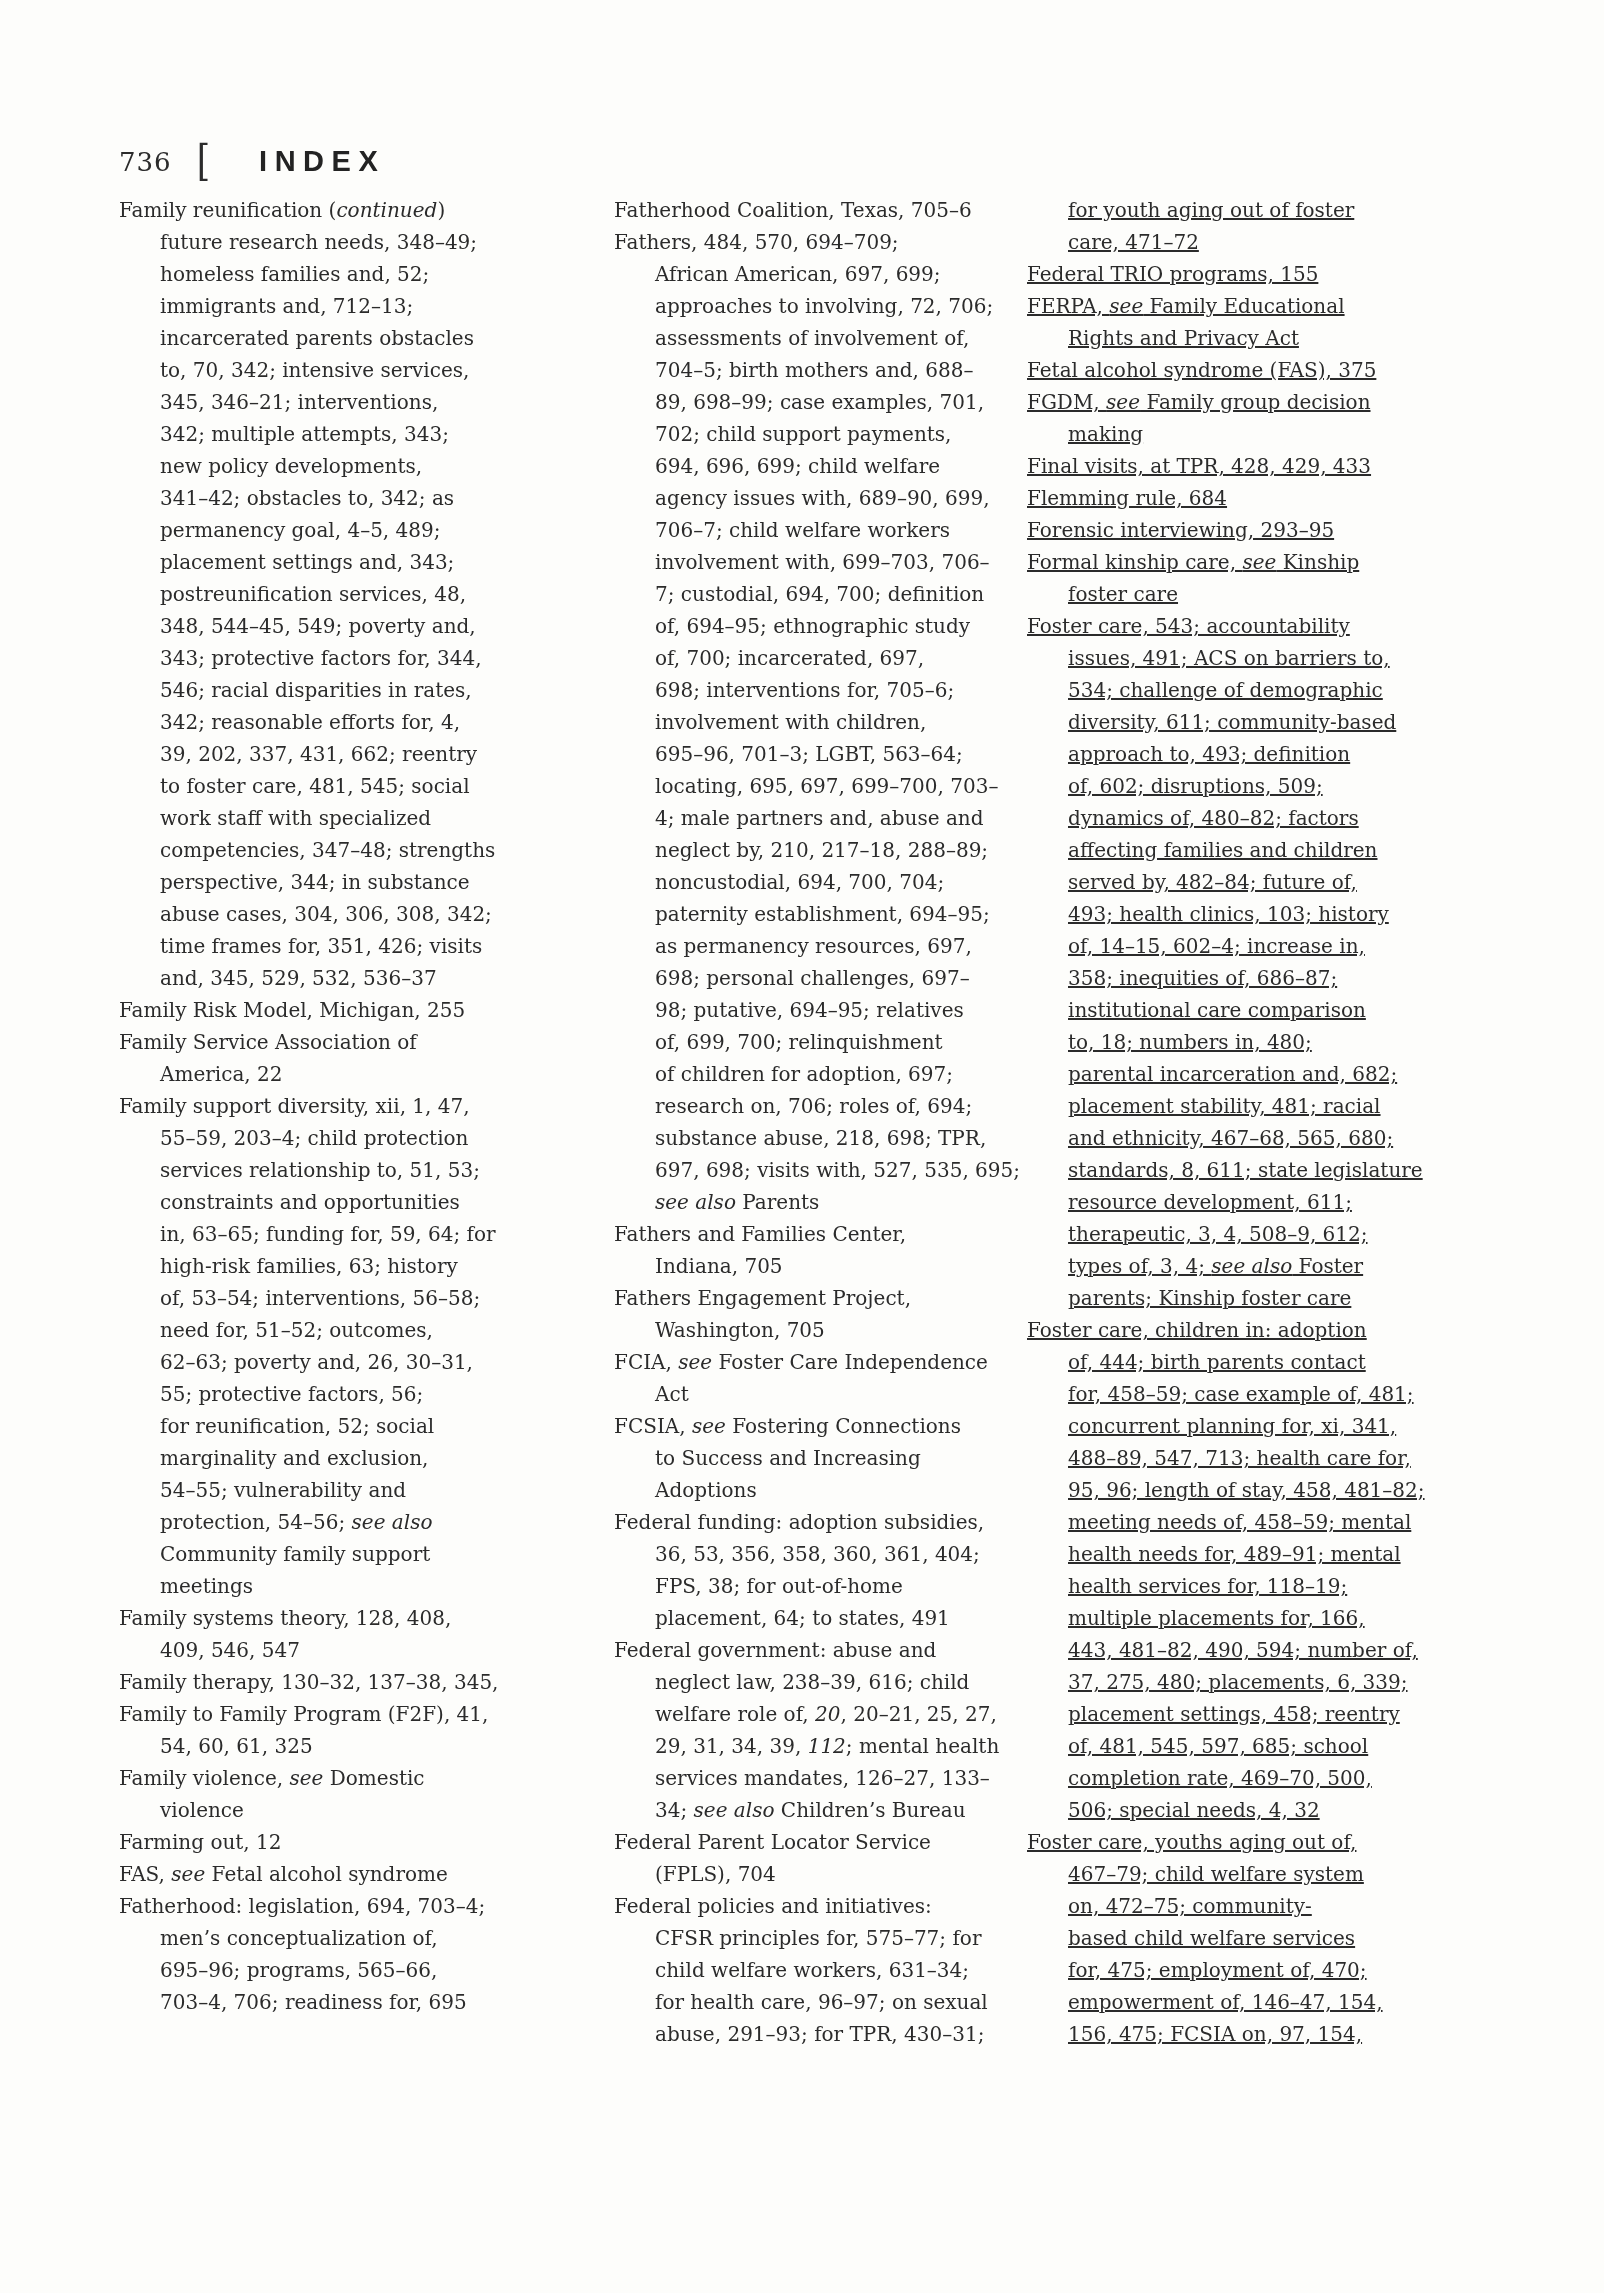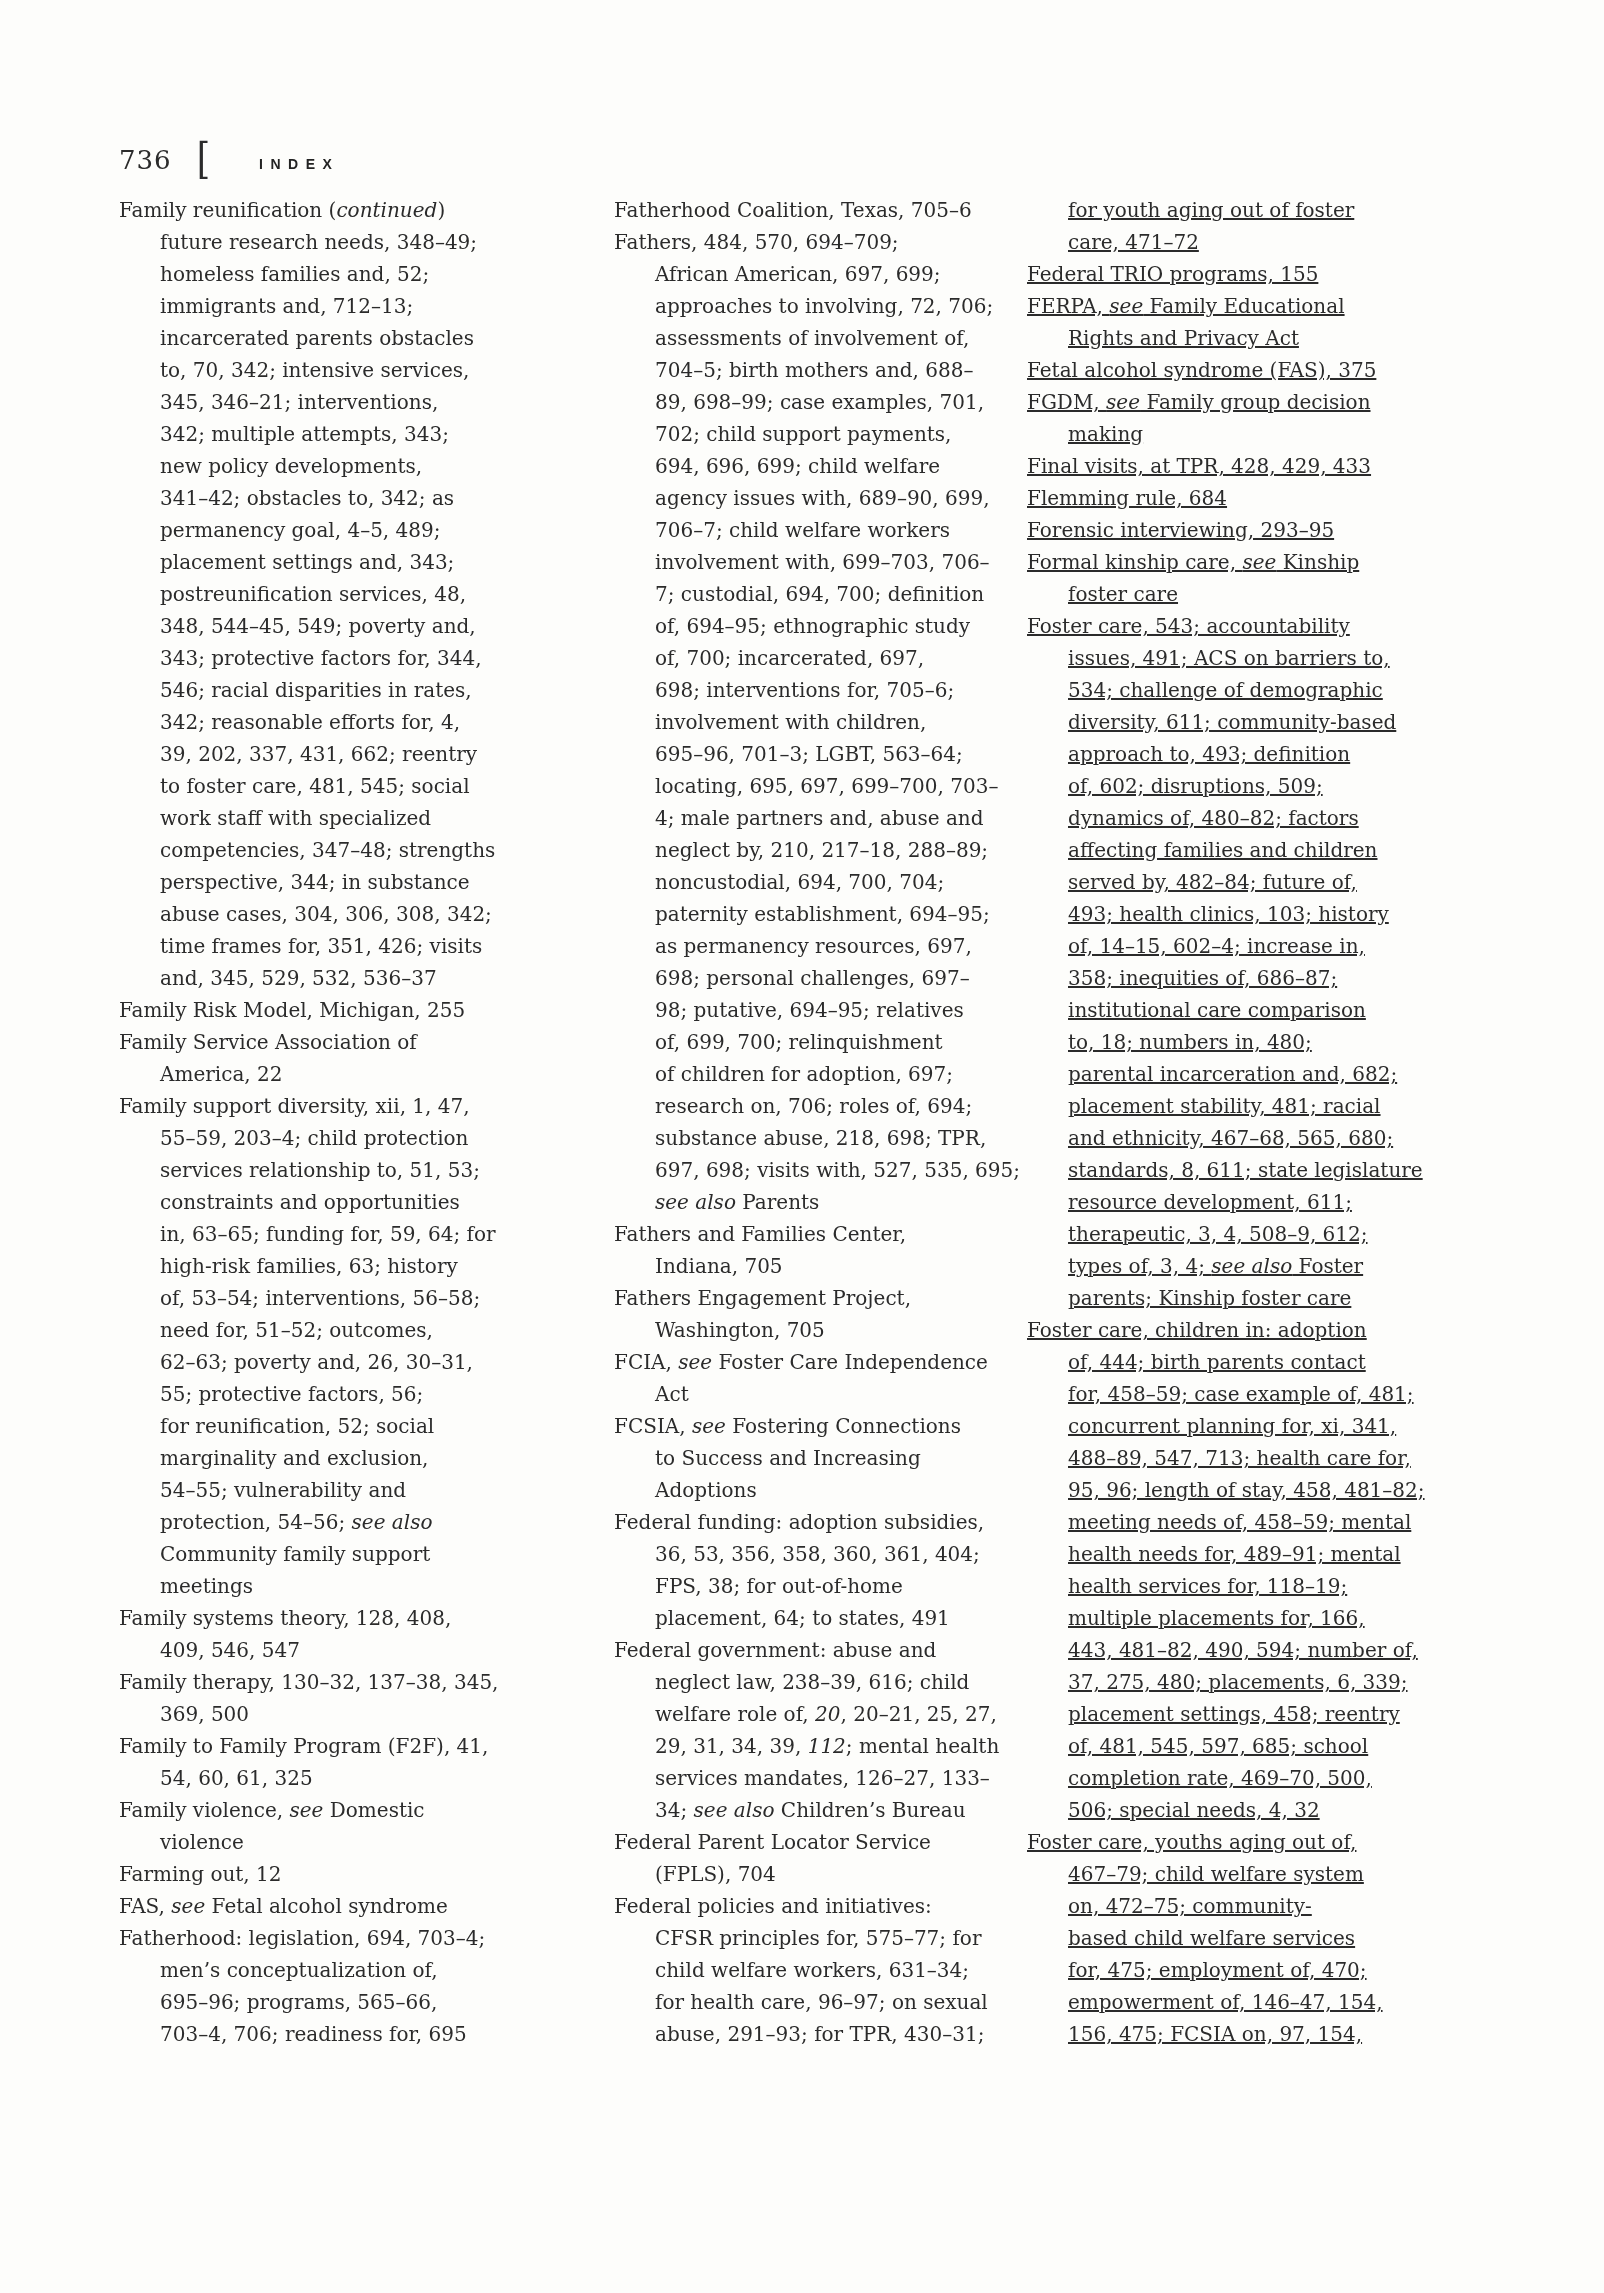--- a/index.html
+++ b/index.html
@@ -38,7 +38,7 @@
   .index-title {
     font-family: "Liberation Sans", sans-serif;
     font-weight: bold;
-    font-size: 14px;
+    font-size: 29px;
     letter-spacing: 7.5px;
     margin-left: 47px;
     color: #232323;

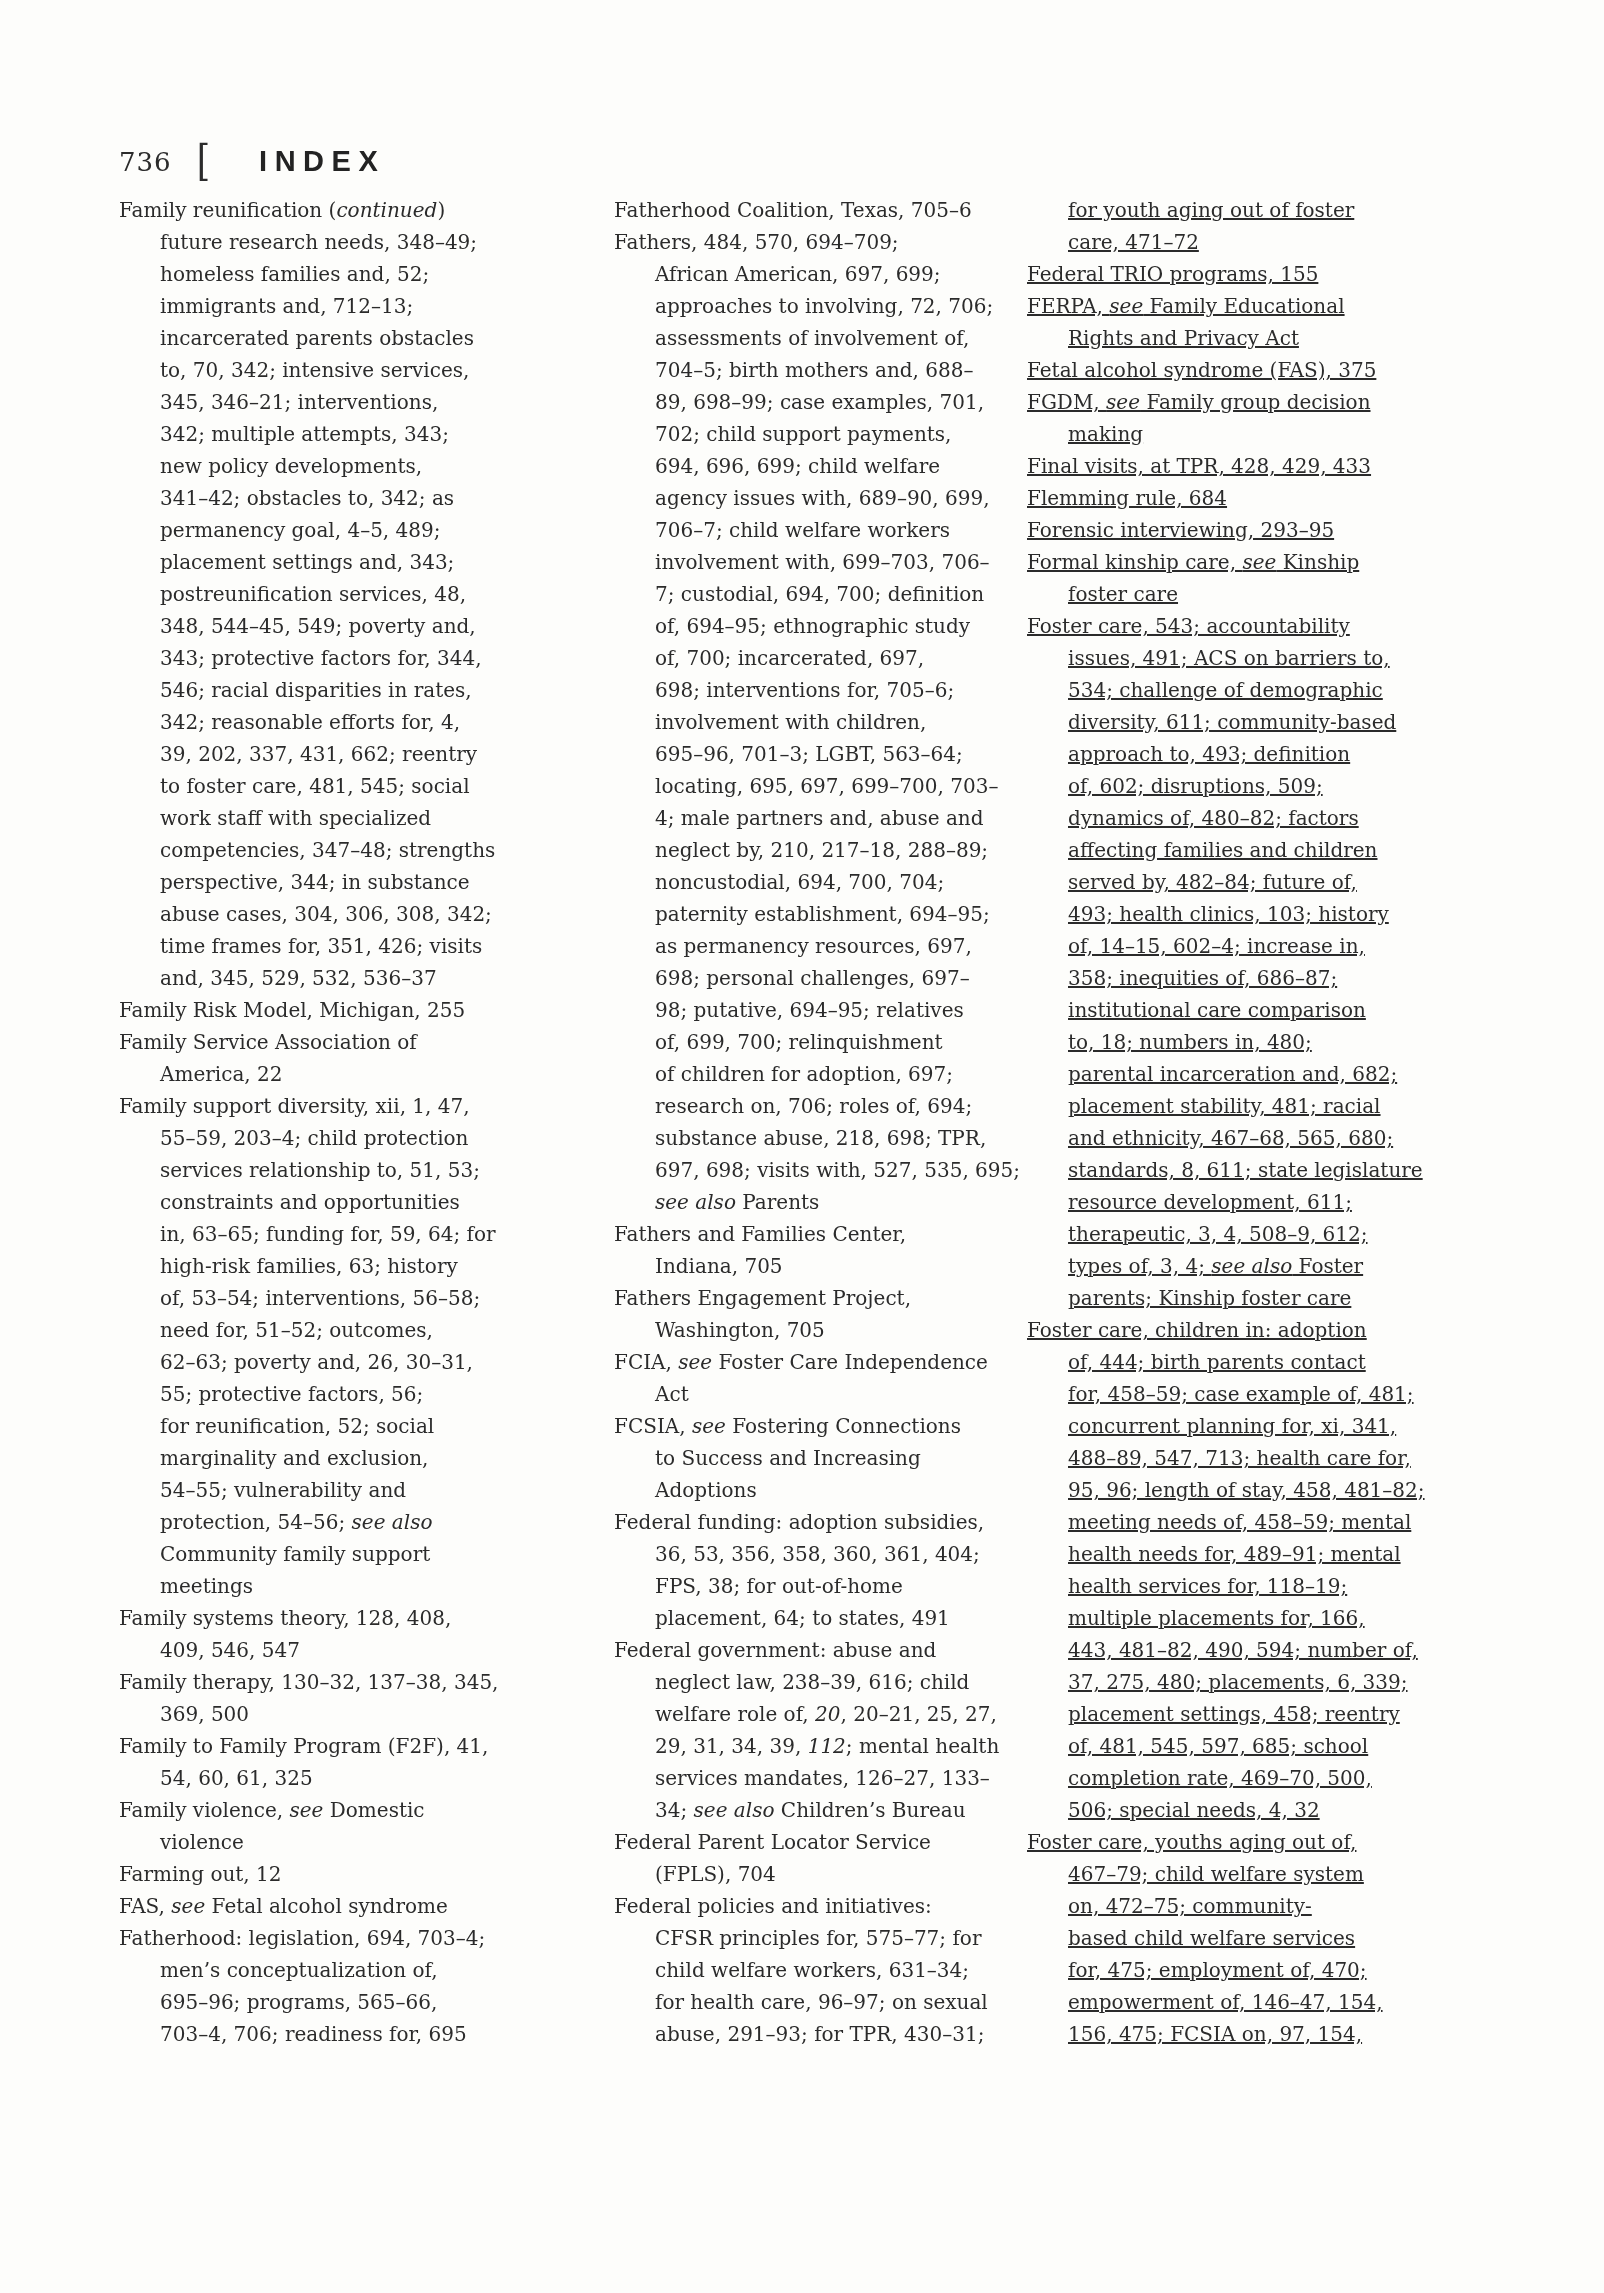--- a/index.html
+++ b/index.html
@@ -120,7 +120,6 @@
     <div class="line">Family systems theory, 128, 408,</div>
     <div class="line cont">409, 546, 547</div>
     <div class="line">Family therapy, 130–32, 137–38, 345,</div>
-    <div class="line cont">369, 500</div>
     <div class="line">Family to Family Program (F2F), 41,</div>
     <div class="line cont">54, 60, 61, 325</div>
     <div class="line">Family violence, <i>see</i> Domestic</div>

